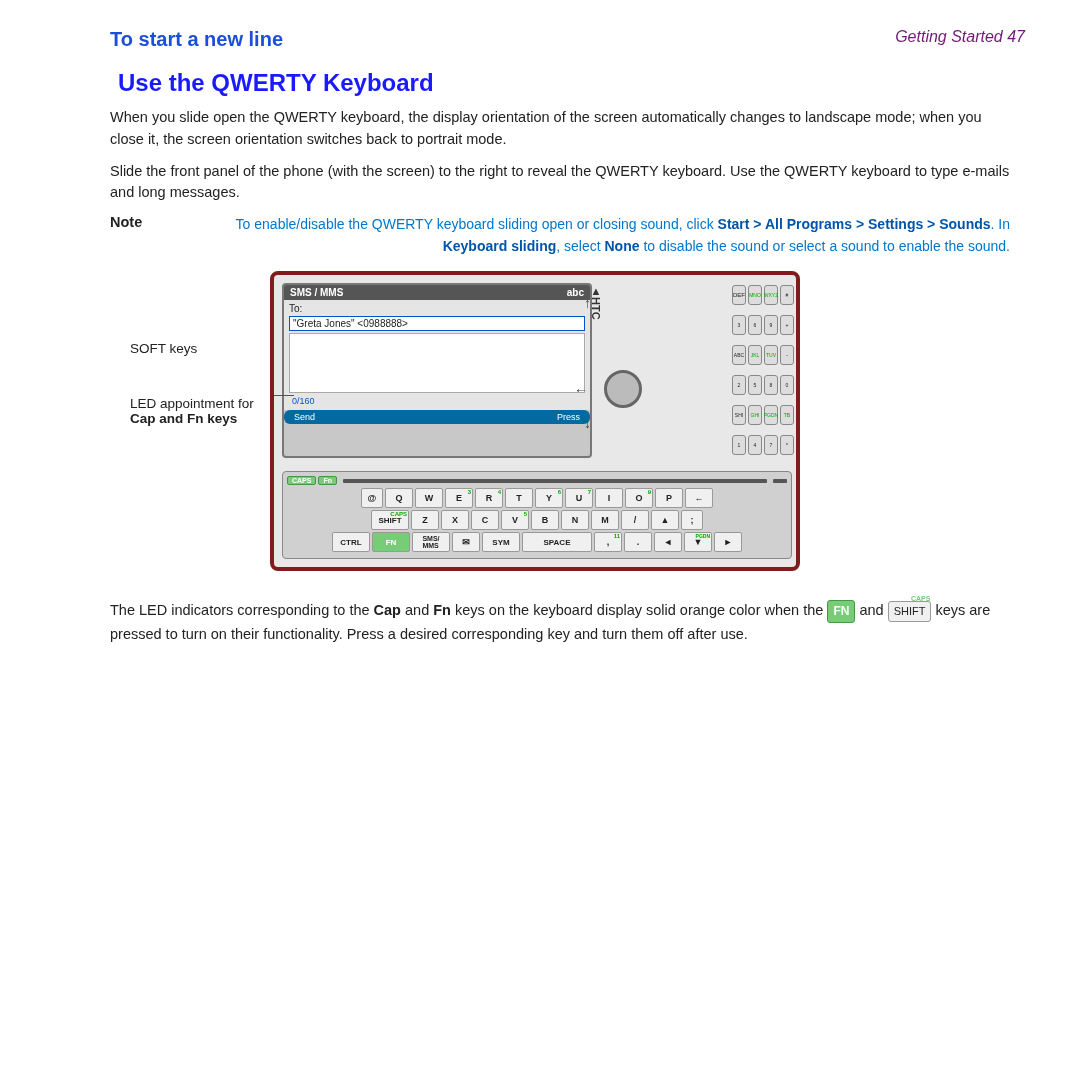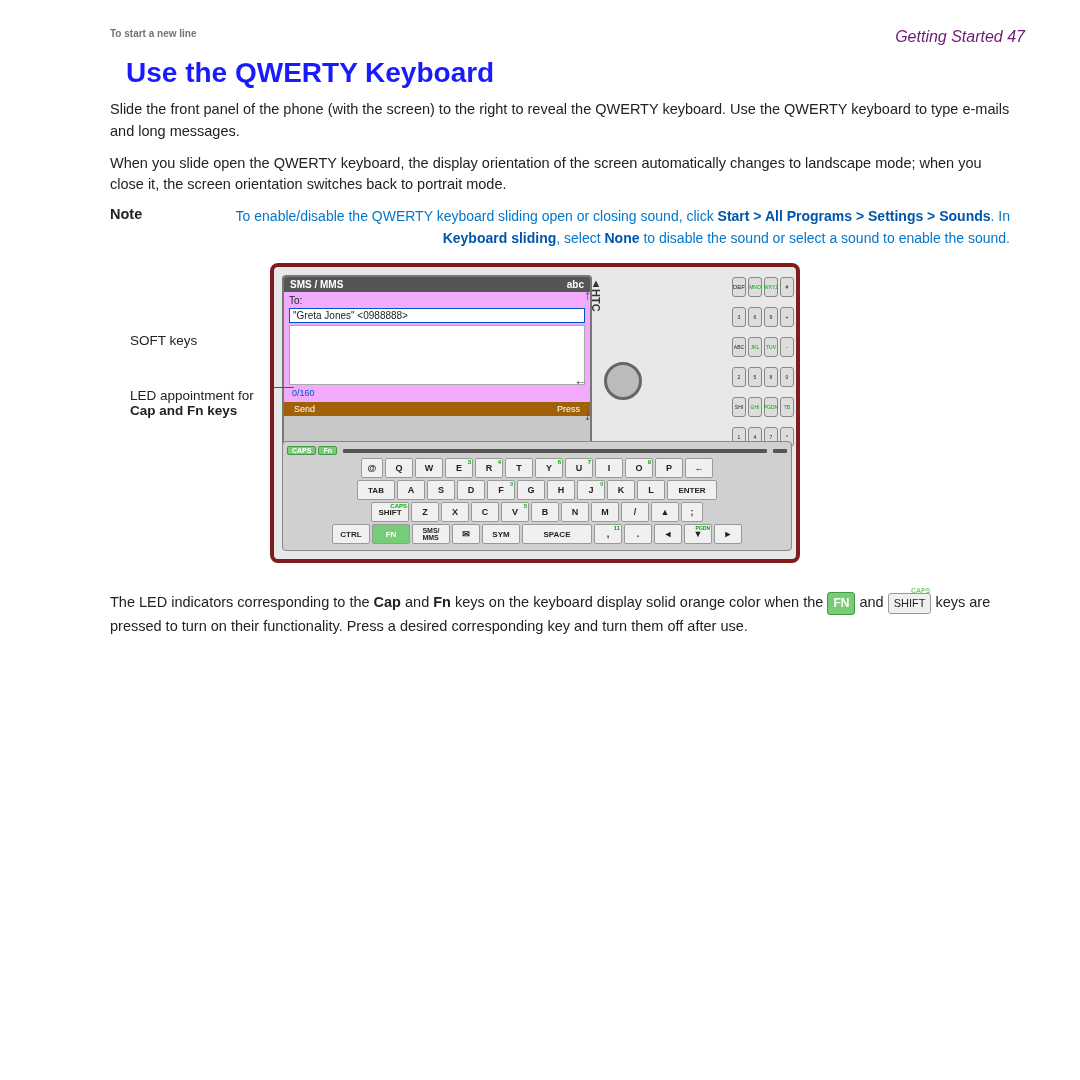--- a/index.html
+++ b/index.html
@@ -28,9 +28,9 @@
       font-style: italic;
     }
     .section-subheading {
-      color: #737373;
-      font-weight: bold;
-      font-size: 10px;
+      color: #1d4ed8;
+      font-weight: bold;
+      font-size: 20px;
       margin-bottom: 6px;
     }
     .body-text {

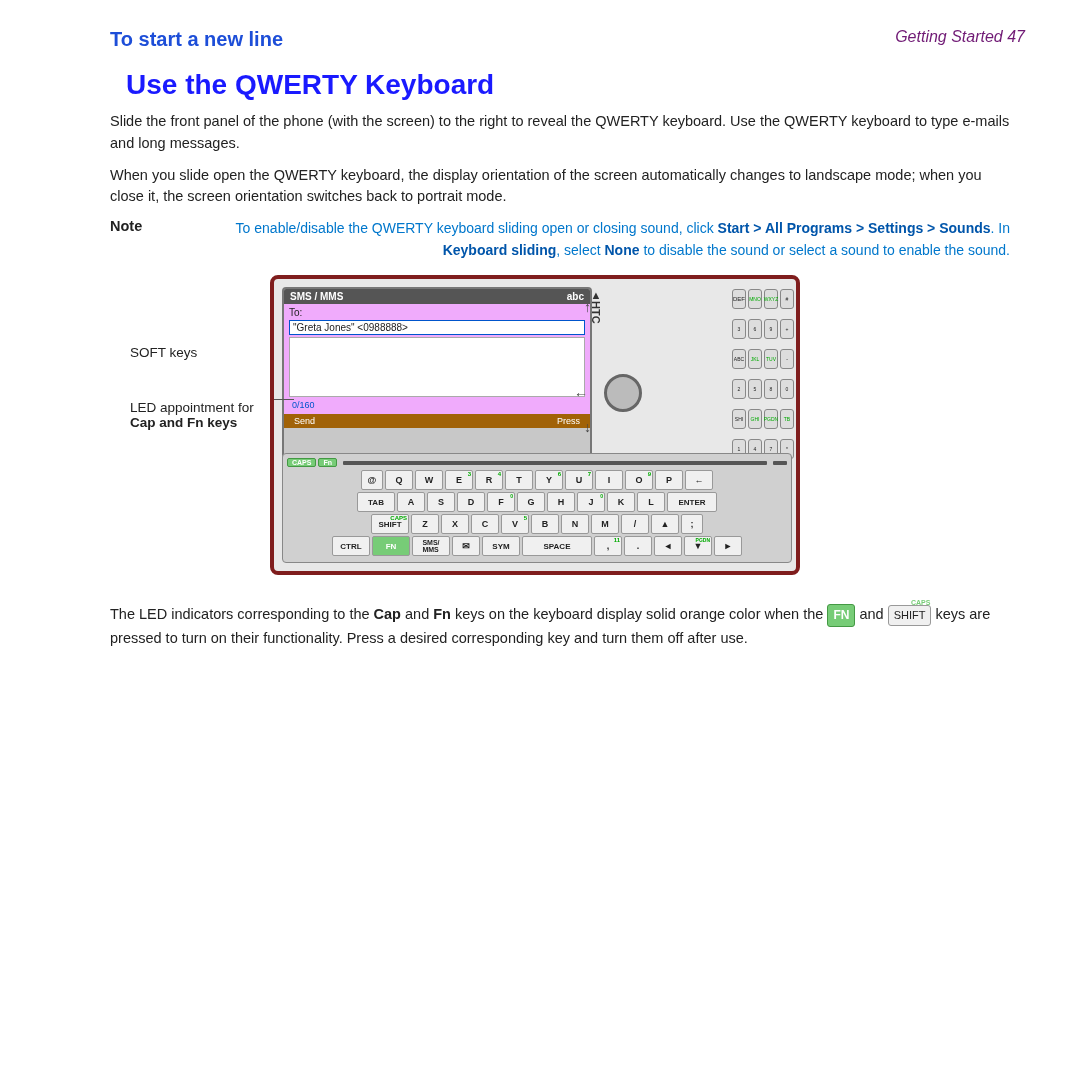--- a/index.html
+++ b/index.html
@@ -41,9 +41,9 @@
     }
     .section-heading {
       color: #1a1aff;
-      font-size: 28px;
-      font-weight: bold;
-      margin: 18px 0 10px 16px;
+      font-size: 24px;
+      font-weight: bold;
+      margin: 18px 0 10px 8px;
     }
     .note-block {
       display: flex;

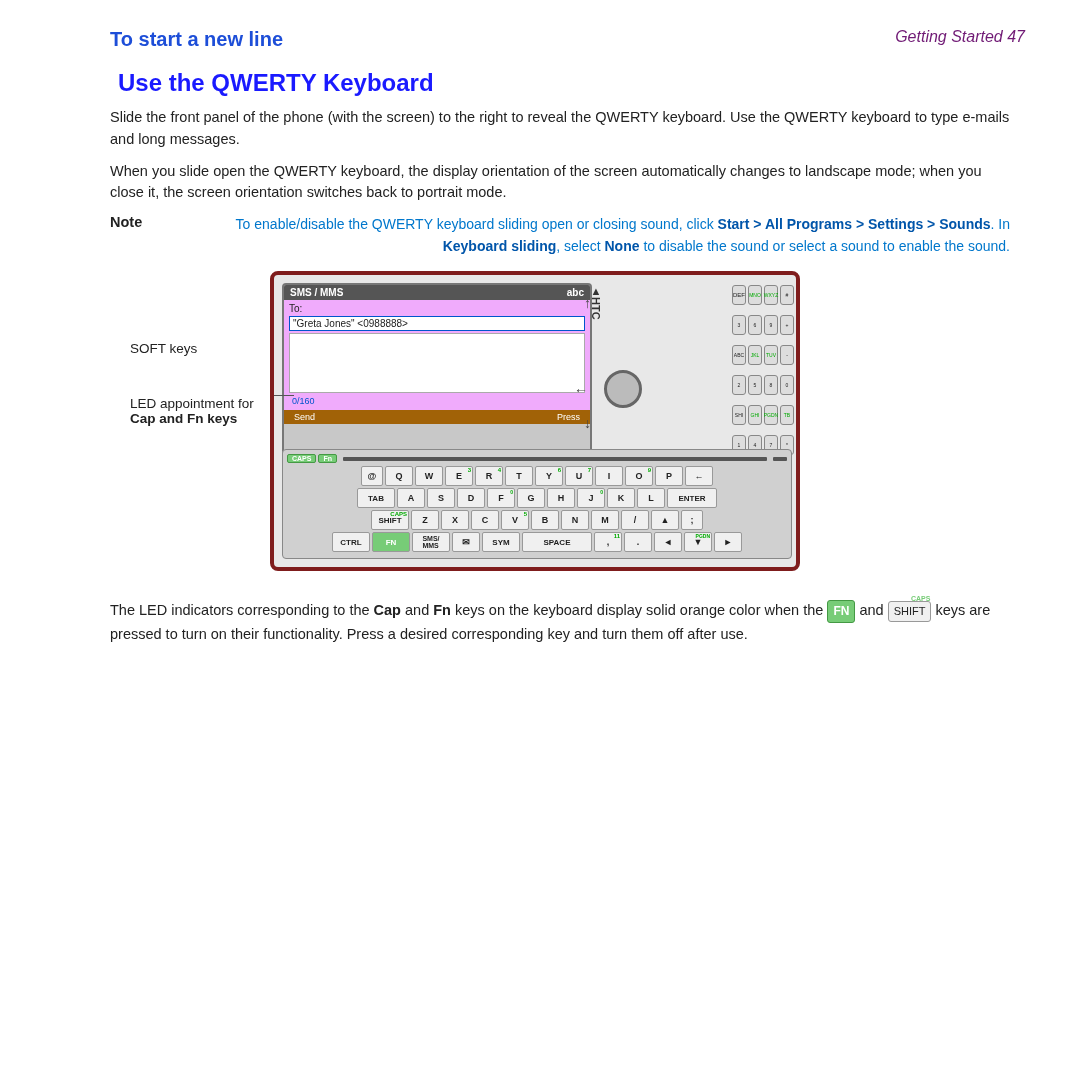--- a/index.html
+++ b/index.html
@@ -303,8 +303,8 @@
 
   <div>
     <div class="section-heading">Use the QWERTY Keyboard</div>
+    <p class="body-text">When you slide open the QWERTY keyboard, the display orientation of the screen automatically changes to landscape mode; when you close it, the screen orientation switches back to portrait mode.</p>
     <p class="body-text">Slide the front panel of the phone (with the screen) to the right to reveal the QWERTY keyboard. Use the QWERTY keyboard to type e-mails and long messages.</p>
-    <p class="body-text">When you slide open the QWERTY keyboard, the display orientation of the screen automatically changes to landscape mode; when you close it, the screen orientation switches back to portrait mode.</p>
 
     <div class="note-block">
       <span class="note-label">Note</span>

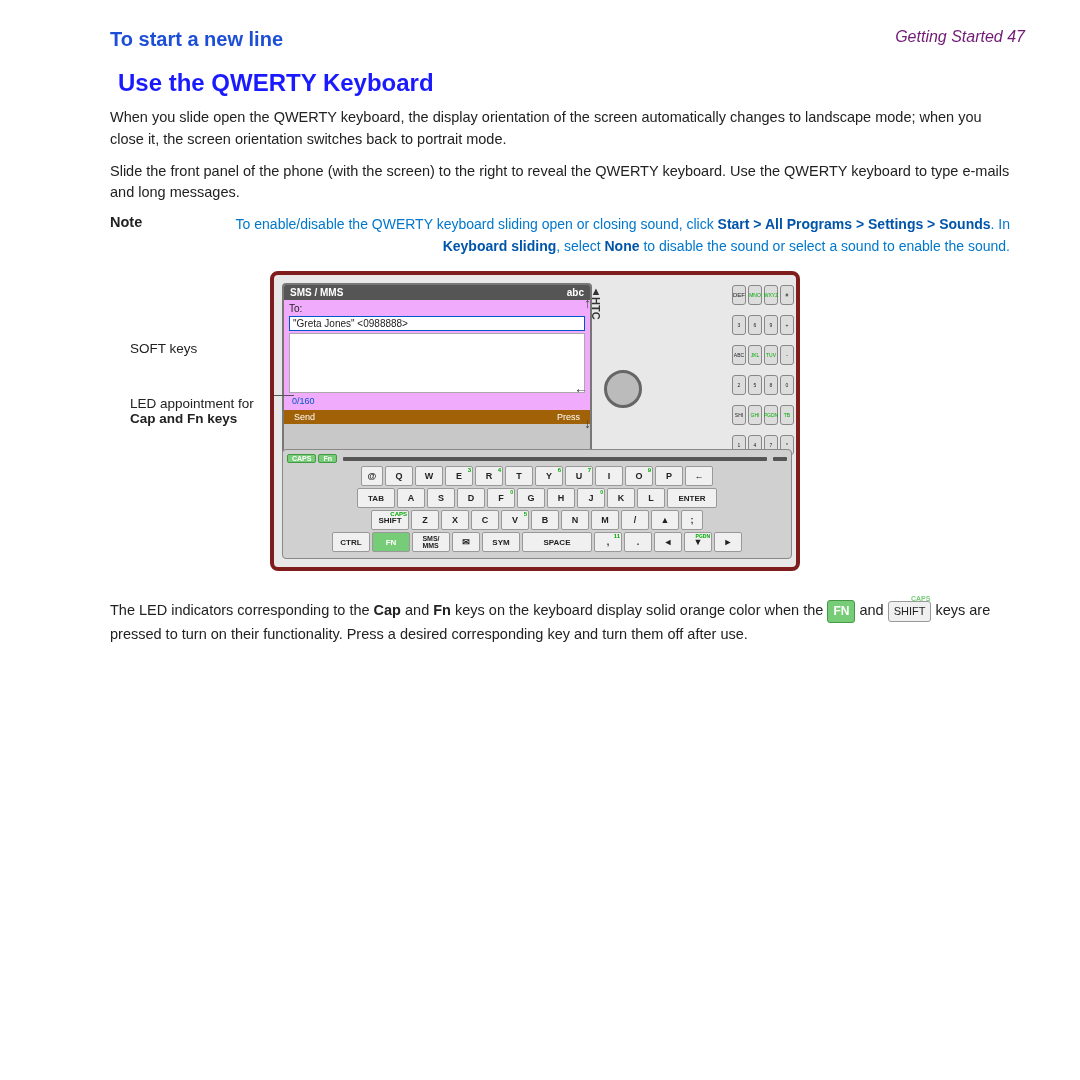--- a/index.html
+++ b/index.html
@@ -120,7 +120,7 @@
       justify-content: space-between;
     }
     .screen-content {
-      background: #f0abfc;
+      background: #e5e5e5;
       padding: 3px 5px;
       font-size: 10px;
     }

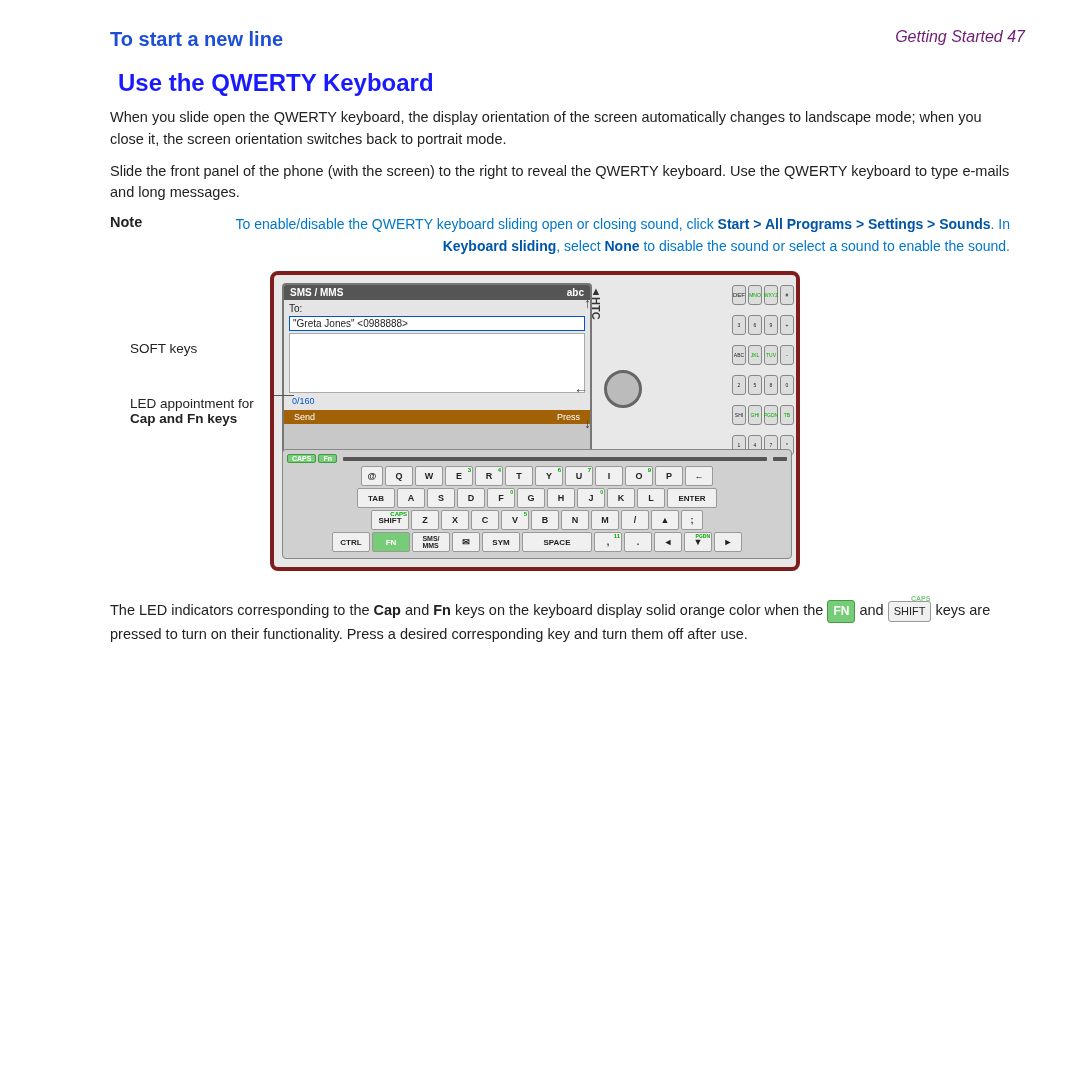--- a/index.html
+++ b/index.html
@@ -140,10 +140,11 @@
       padding: 1px 3px;
     }
     .screen-softkeys {
-      background: #a16207;
+      background: #0369a1;
       display: flex;
       justify-content: space-between;
       padding: 2px 10px;
+      border-radius: 6px;
     }
     .screen-softkeys span {
       color: white;

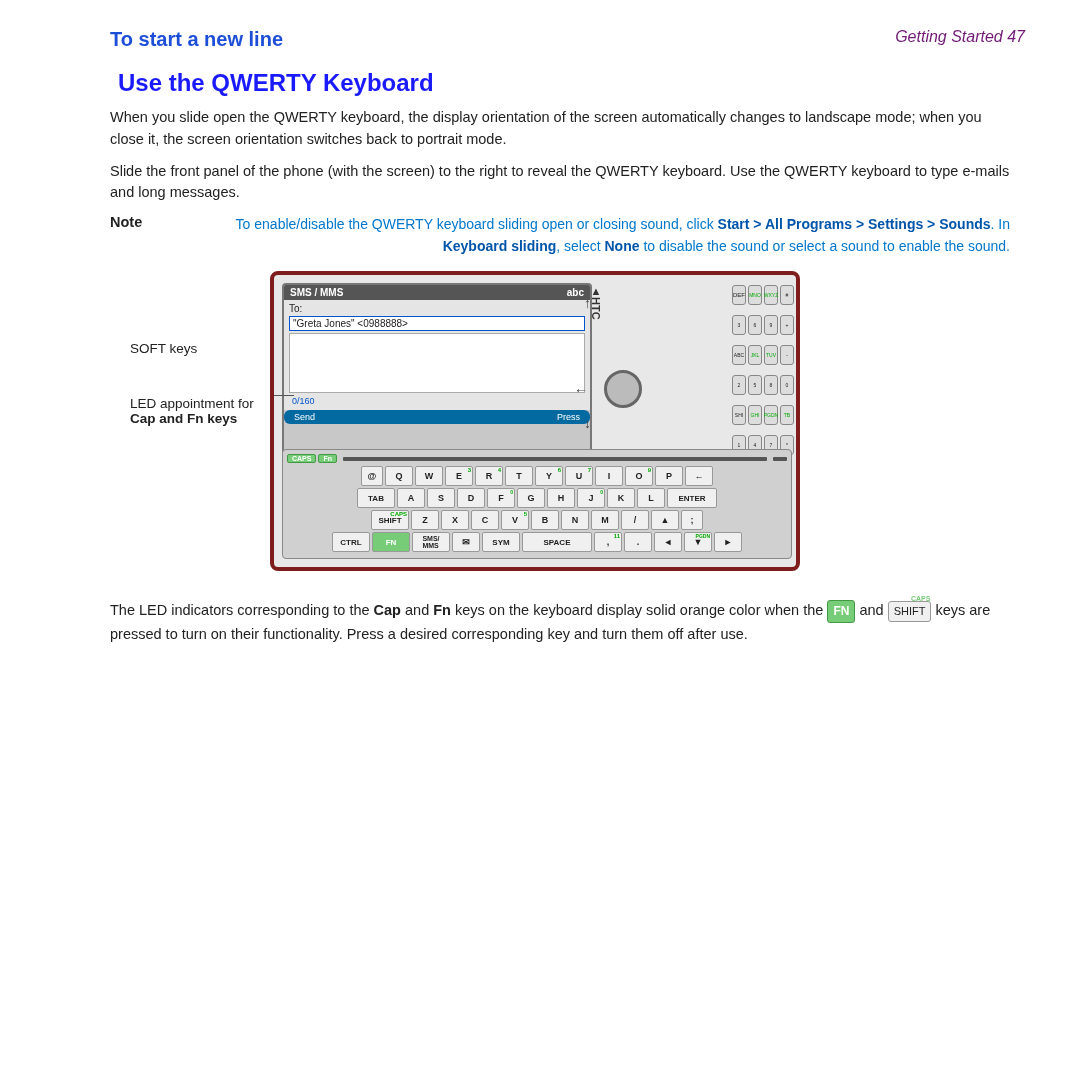--- a/index.html
+++ b/index.html
@@ -418,19 +418,6 @@
           <div class="key">←</div>
         </div>
 
-        <div class="kbd-row">
-          <div class="key wide" style="font-size:8px;">TAB</div>
-          <div class="key">A</div>
-          <div class="key">S</div>
-          <div class="key">D</div>
-          <div class="key">F<span class="green-label" style="font-size:5px;">0</span></div>
-          <div class="key">G</div>
-          <div class="key">H</div>
-          <div class="key">J<span class="green-label" style="font-size:5px;">0</span></div>
-          <div class="key">K</div>
-          <div class="key">L</div>
-          <div class="key wider" style="font-size:8px;">ENTER</div>
-        </div>
 
         <div class="kbd-row">
           <div class="key wide" style="font-size:8px;">SHIFT<span class="green-label" style="font-size:6px;">CAPS</span></div>

